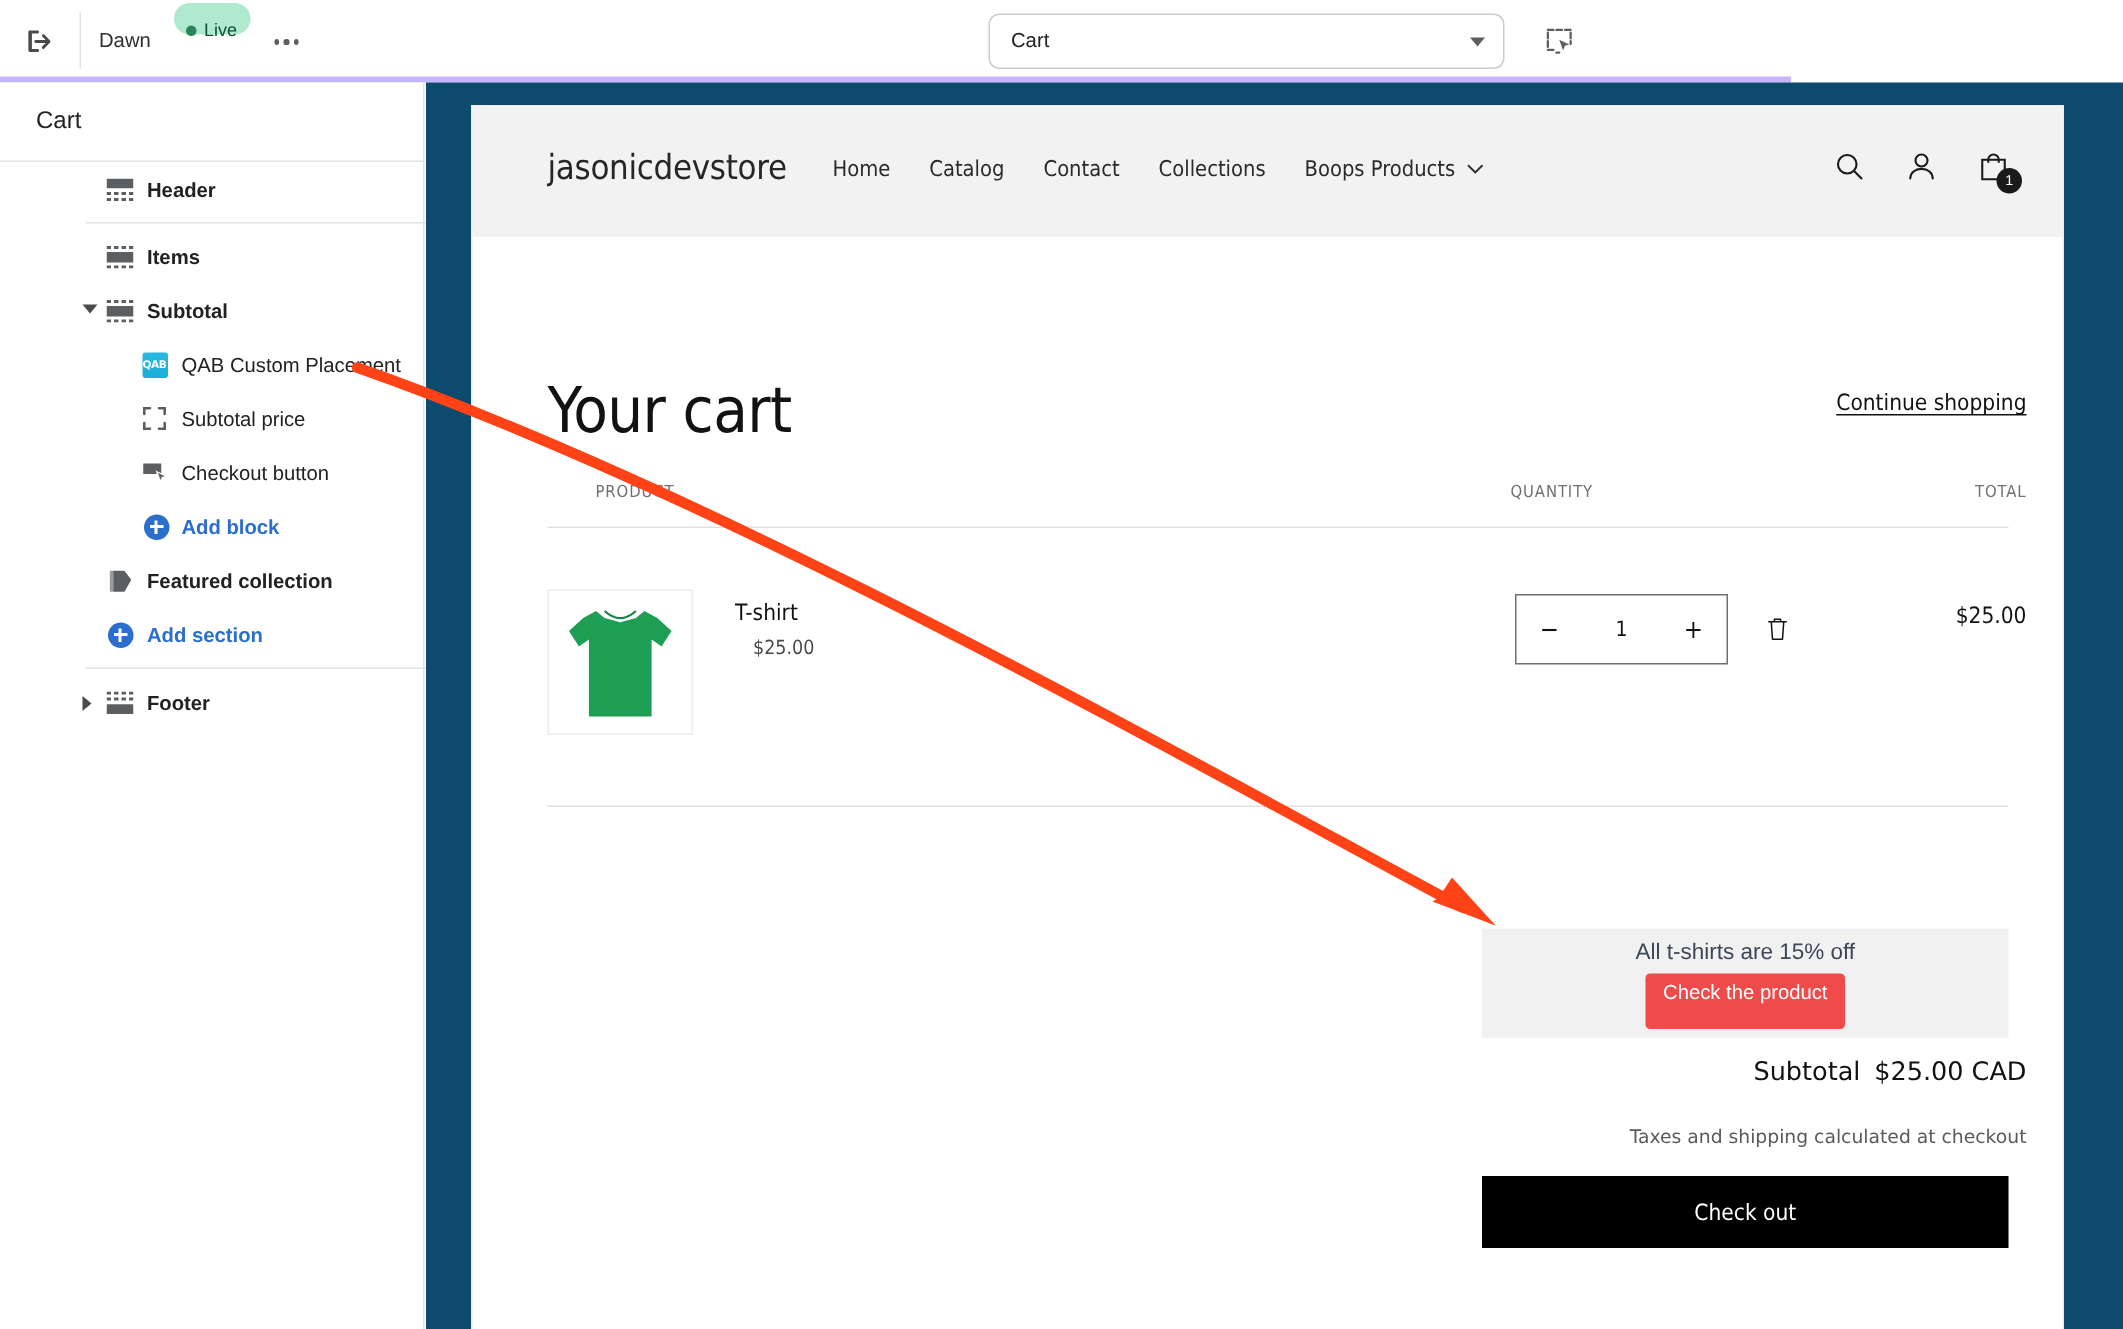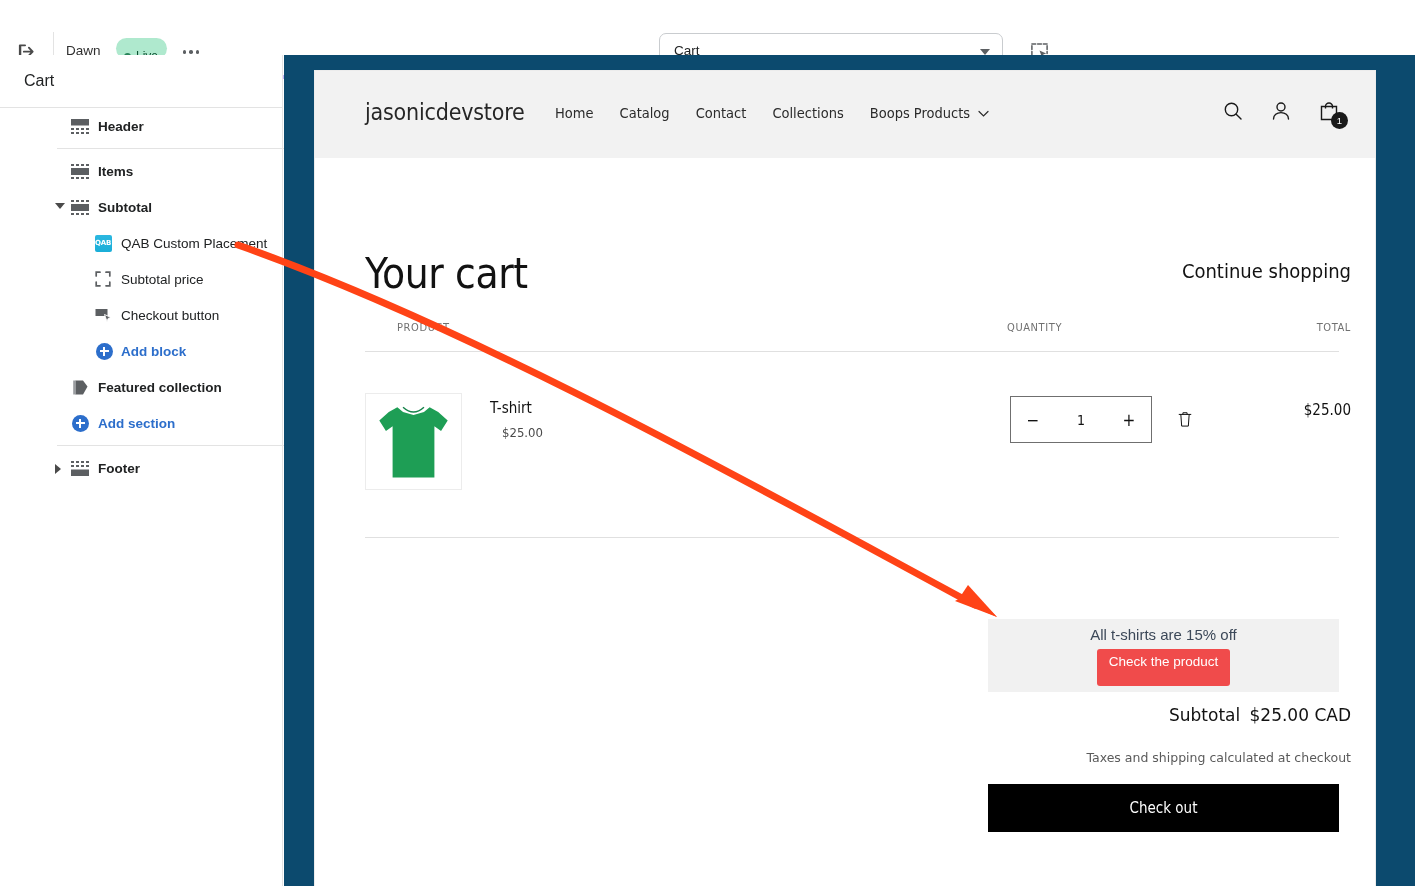--- a/index.html
+++ b/index.html
@@ -18,7 +18,6 @@
     width: 1194px; height: 55px;
     background: #ffffff;
     border-bottom: 4px solid #c4b5fd;
-    margin-top: 24px;
   }
   #back-btn {
     position: absolute; left: 10px; top: 11px;

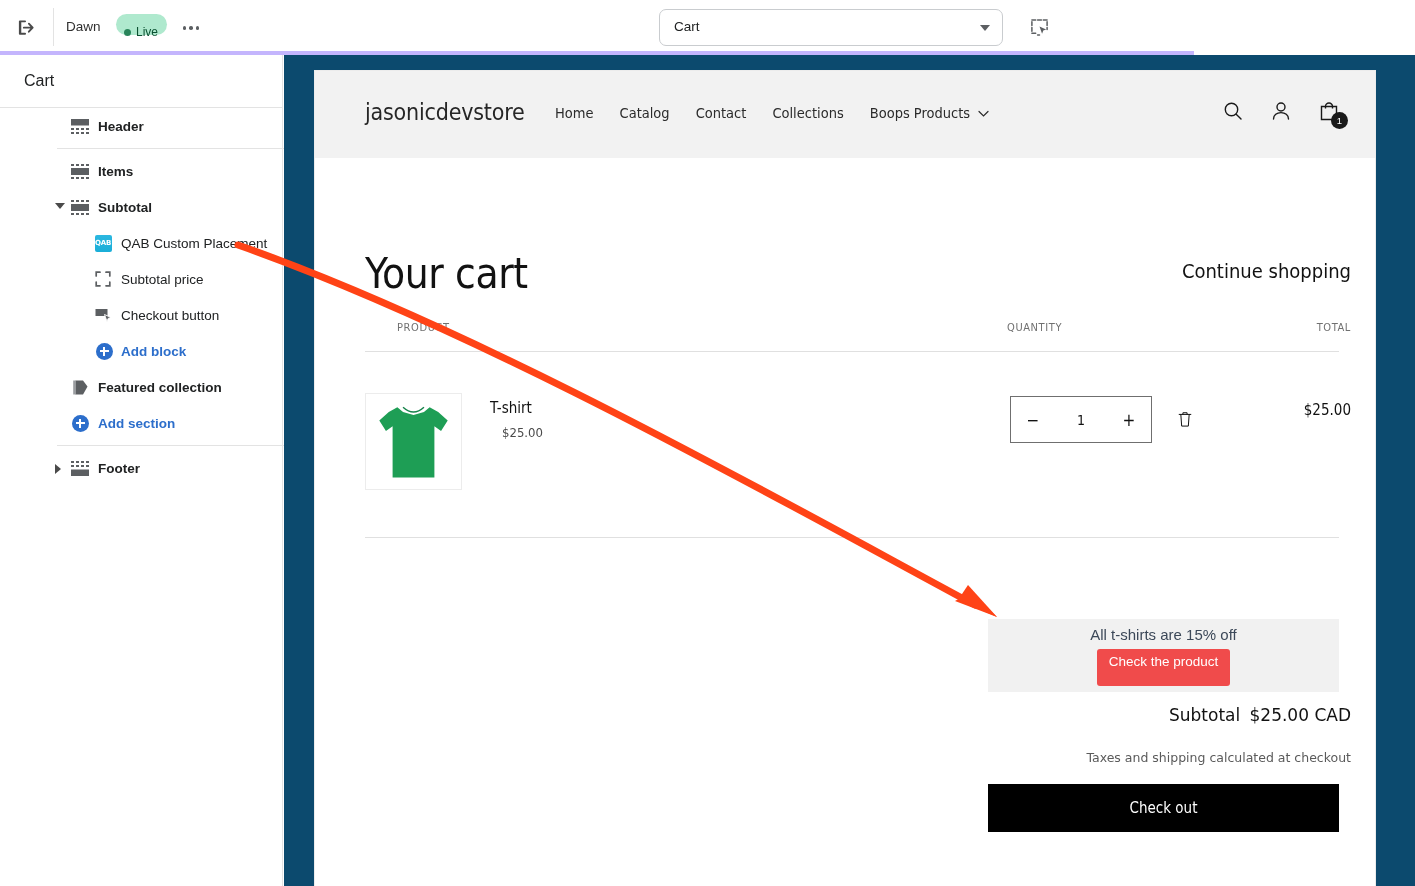--- a/index.html
+++ b/index.html
@@ -34,7 +34,7 @@
     font-size: 13.5px; color: #303030; line-height: 20px;
   }
   #live-badge {
-    position: absolute; left: 116px; top: 14px;
+    position: absolute; left: 116px; top: 2px;
     height: 21px; padding: 15px 9px 0 8px;
     background: #afe9ce; color: #0c5132;
     border-radius: 11px; font-size: 12px;

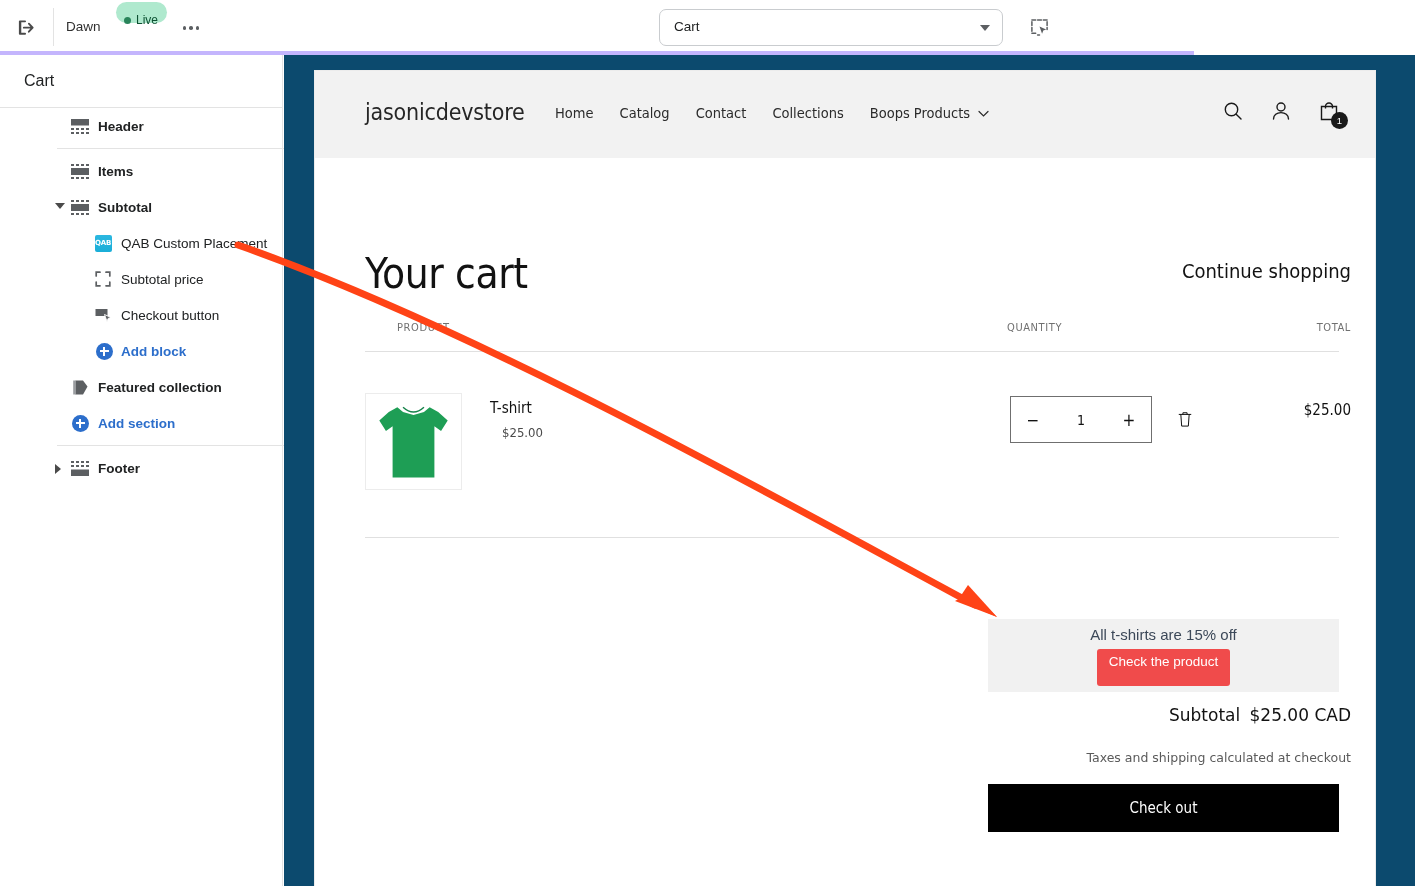--- a/index.html
+++ b/index.html
@@ -221,8 +221,8 @@
   }
   #continue-shopping {
     position: absolute; right: 24px; top: 188px;
-    font-size: 20px; color: #121212;
-    text-underline-offset: 3px;
+    font-size: 15px; color: #121212;
+    text-decoration: underline; text-underline-offset: 3px;
     cursor: pointer;
   }
   #col-product {

